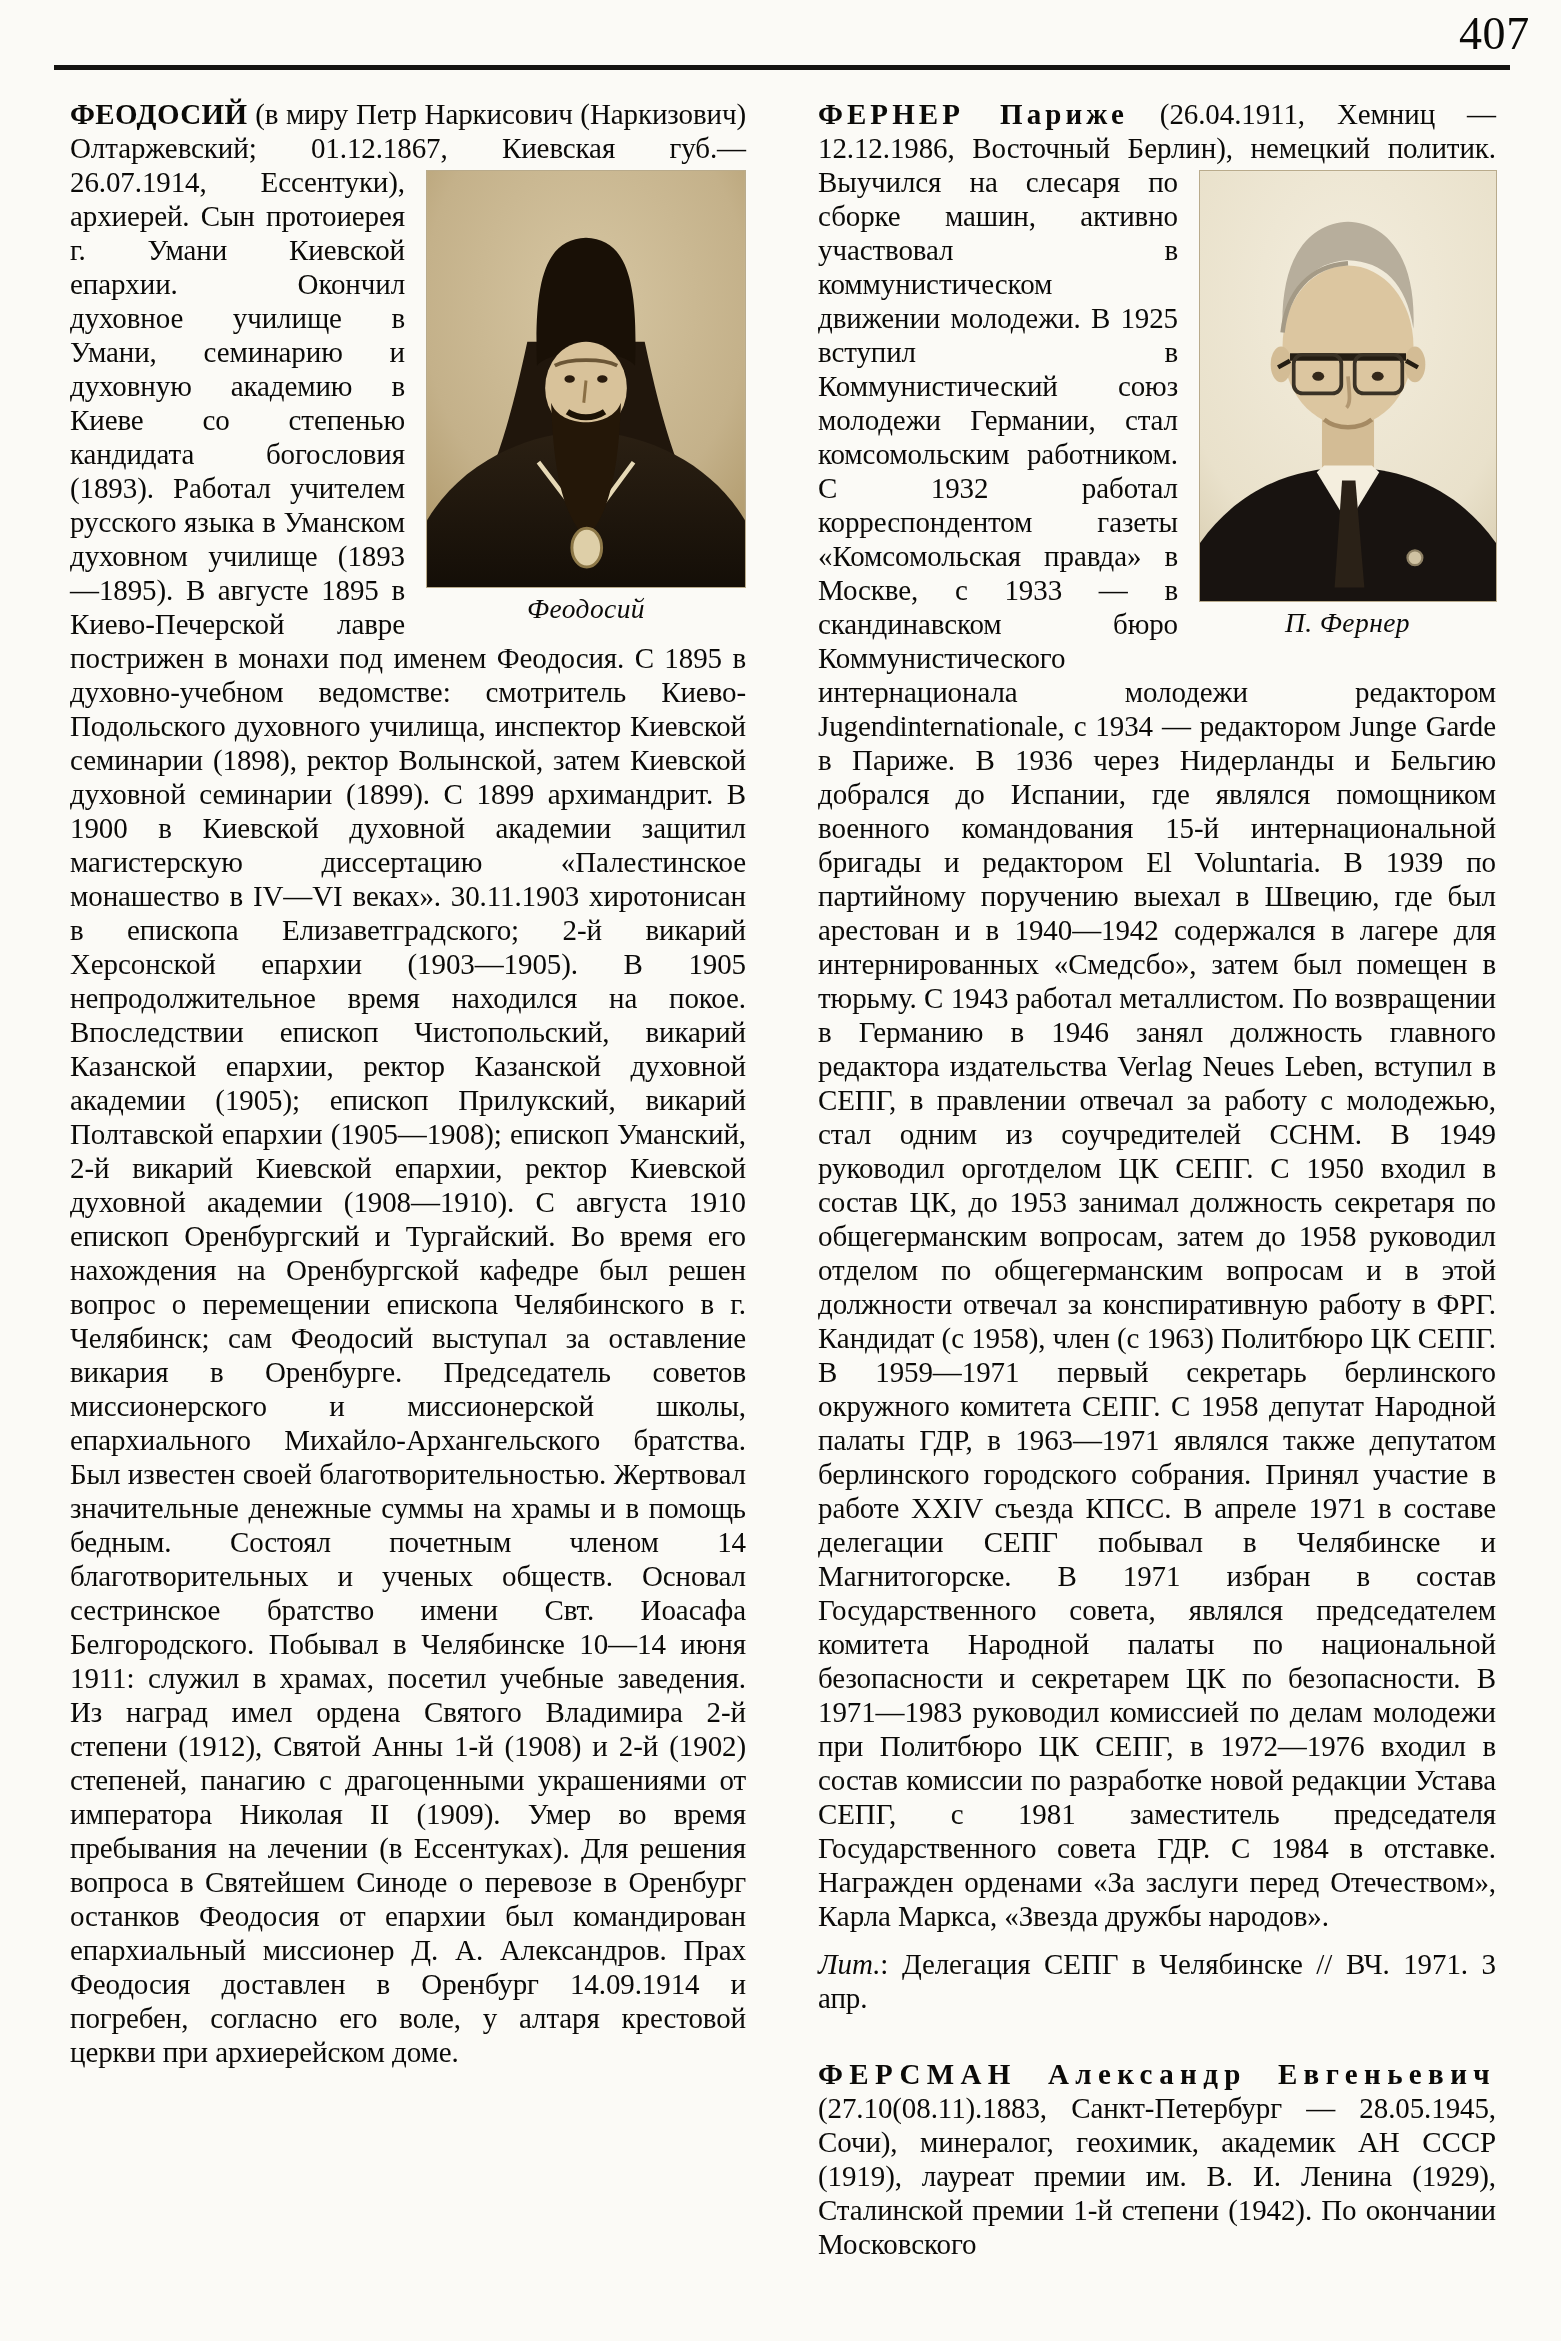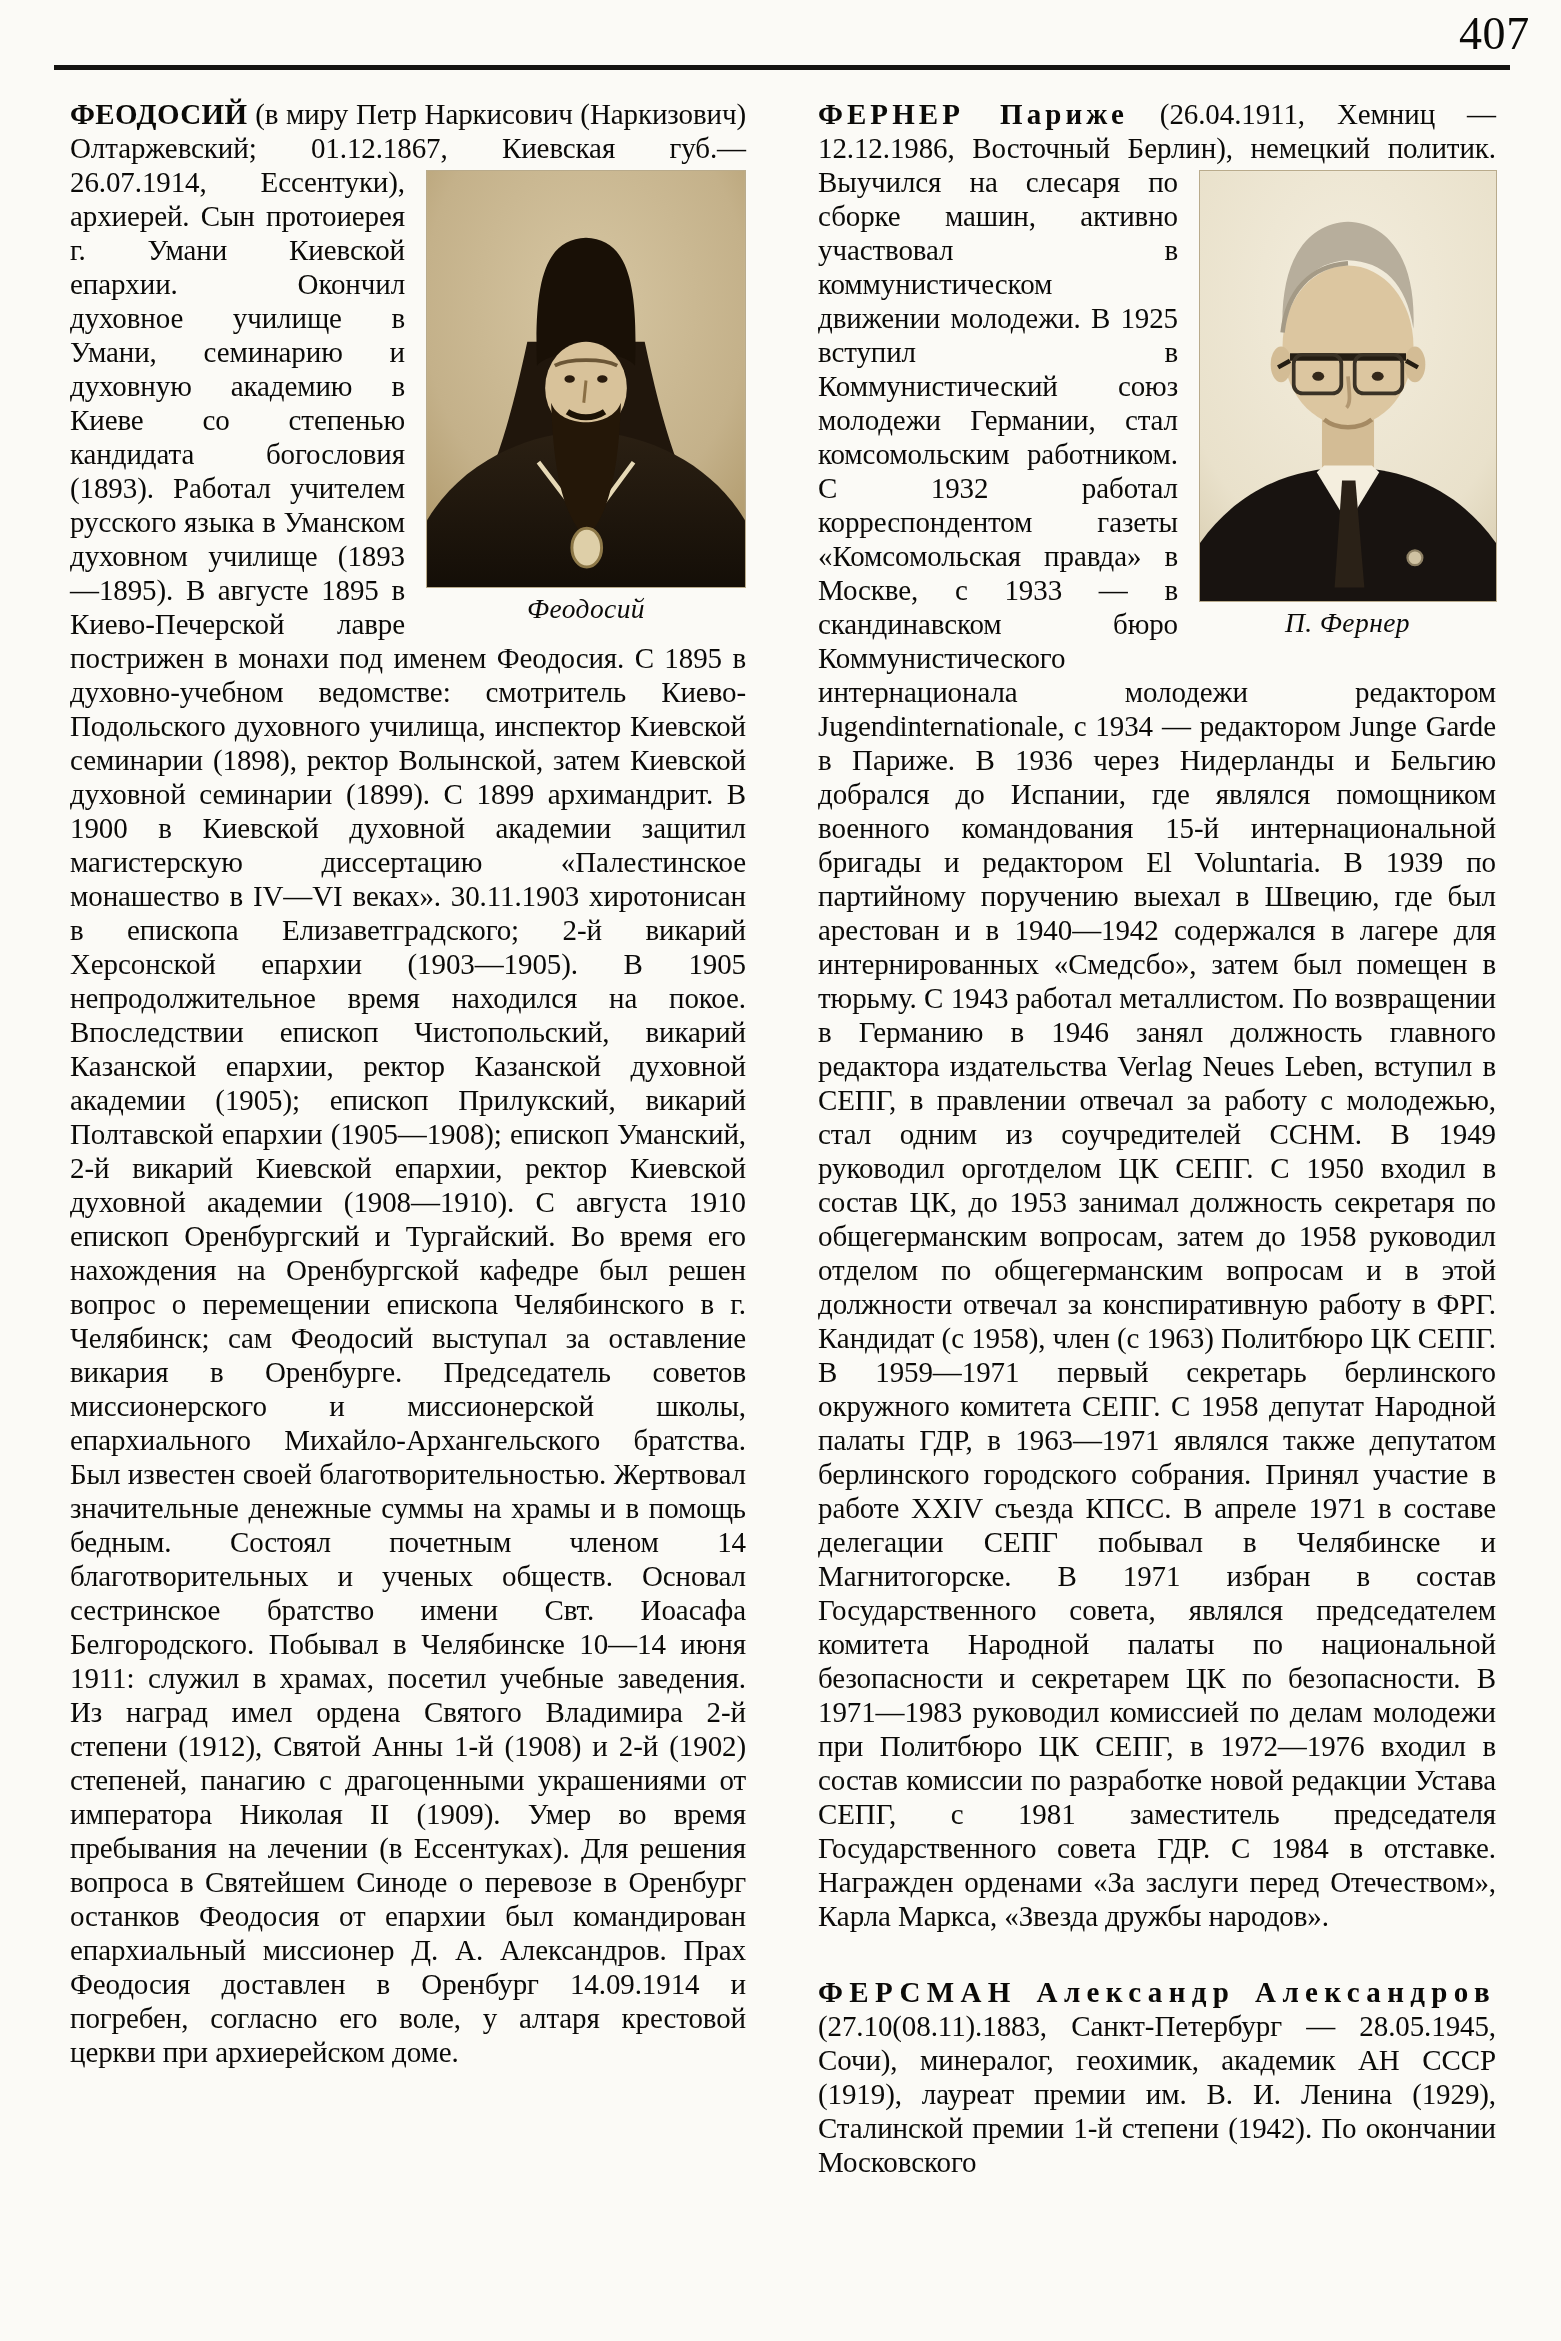--- a/index.html
+++ b/index.html
@@ -127,6 +127,7 @@
         <span class="fig-caption">П. Фернер</span>
       </span><span> политик. Выучился на слесаря по сборке машин, активно участвовал в коммунистическом движении молодежи. В 1925 вступил в Коммунистический союз молодежи Германии, стал комсомольским работником. С 1932 работал корреспондентом газеты «Комсомольская правда» в Москве, с 1933 — в скандинавском бюро Коммунистического интернационала молодежи редактором Jugendinternationale, с 1934 — редактором Junge Garde в Париже. В 1936 через Нидерланды и Бельгию добрался до Испании, где являлся помощником военного командования 15-й интернациональной бригады и редактором El Voluntaria. В 1939 по партийному поручению выехал в Швецию, где был арестован и в 1940—1942 содержался в лагере для интернированных «Смедсбо», затем был помещен в тюрьму. С 1943 работал металлистом. По возвращении в Германию в 1946 занял должность главного редактора издательства Verlag Neues Leben, вступил в СЕПГ, в правлении отвечал за работу с молодежью, стал одним из соучредителей ССНМ. В 1949 руководил орготделом ЦК СЕПГ. С 1950 входил в состав ЦК, до 1953 занимал должность секретаря по общегерманским вопросам, затем до 1958 руководил отделом по общегерманским вопросам и в этой должности отвечал за конспиративную работу в ФРГ. Кандидат (с 1958), член (с 1963) Политбюро ЦК СЕПГ. В 1959—1971 первый секретарь берлинского окружного комитета СЕПГ. С 1958 депутат Народной палаты ГДР, в 1963—1971 являлся также депутатом берлинского городского собрания. Принял участие в работе XXIV съезда КПСС. В апреле 1971 в составе делегации СЕПГ побывал в Челябинске и Магнитогорске. В 1971 избран в состав Государственного совета, являлся председателем комитета Народной палаты по национальной безопасности и секретарем ЦК по безопасности. В 1971—1983 руководил комиссией по делам молодежи при Политбюро ЦК СЕПГ, в 1972—1976 входил в состав комиссии по разработке новой редакции Устава СЕПГ, с 1981 заместитель председателя Государственного совета ГДР. С 1984 в отставке. Награжден орденами «За заслуги перед Отечеством», Карла Маркса, «Звезда дружбы народов».</span>
     </p>
+    <p class="lit"><span class="lit-label">Лит.</span><span>: Делегация СЕПГ в Челябинске // ВЧ. 1971. 3 апр.</span></p>
 
     <p class="entry entry-gap">
       <span class="hw-wide">ФЕРСМАН Александр Александров</span><span> (27.10(08.11).1883, Санкт-Петербург — 28.05.1945, Сочи), минералог, геохимик, академик АН СССР (1919), лауреат премии им. В. И. Ленина (1929), Сталинской премии 1-й степени (1942). По окончании Московского</span>

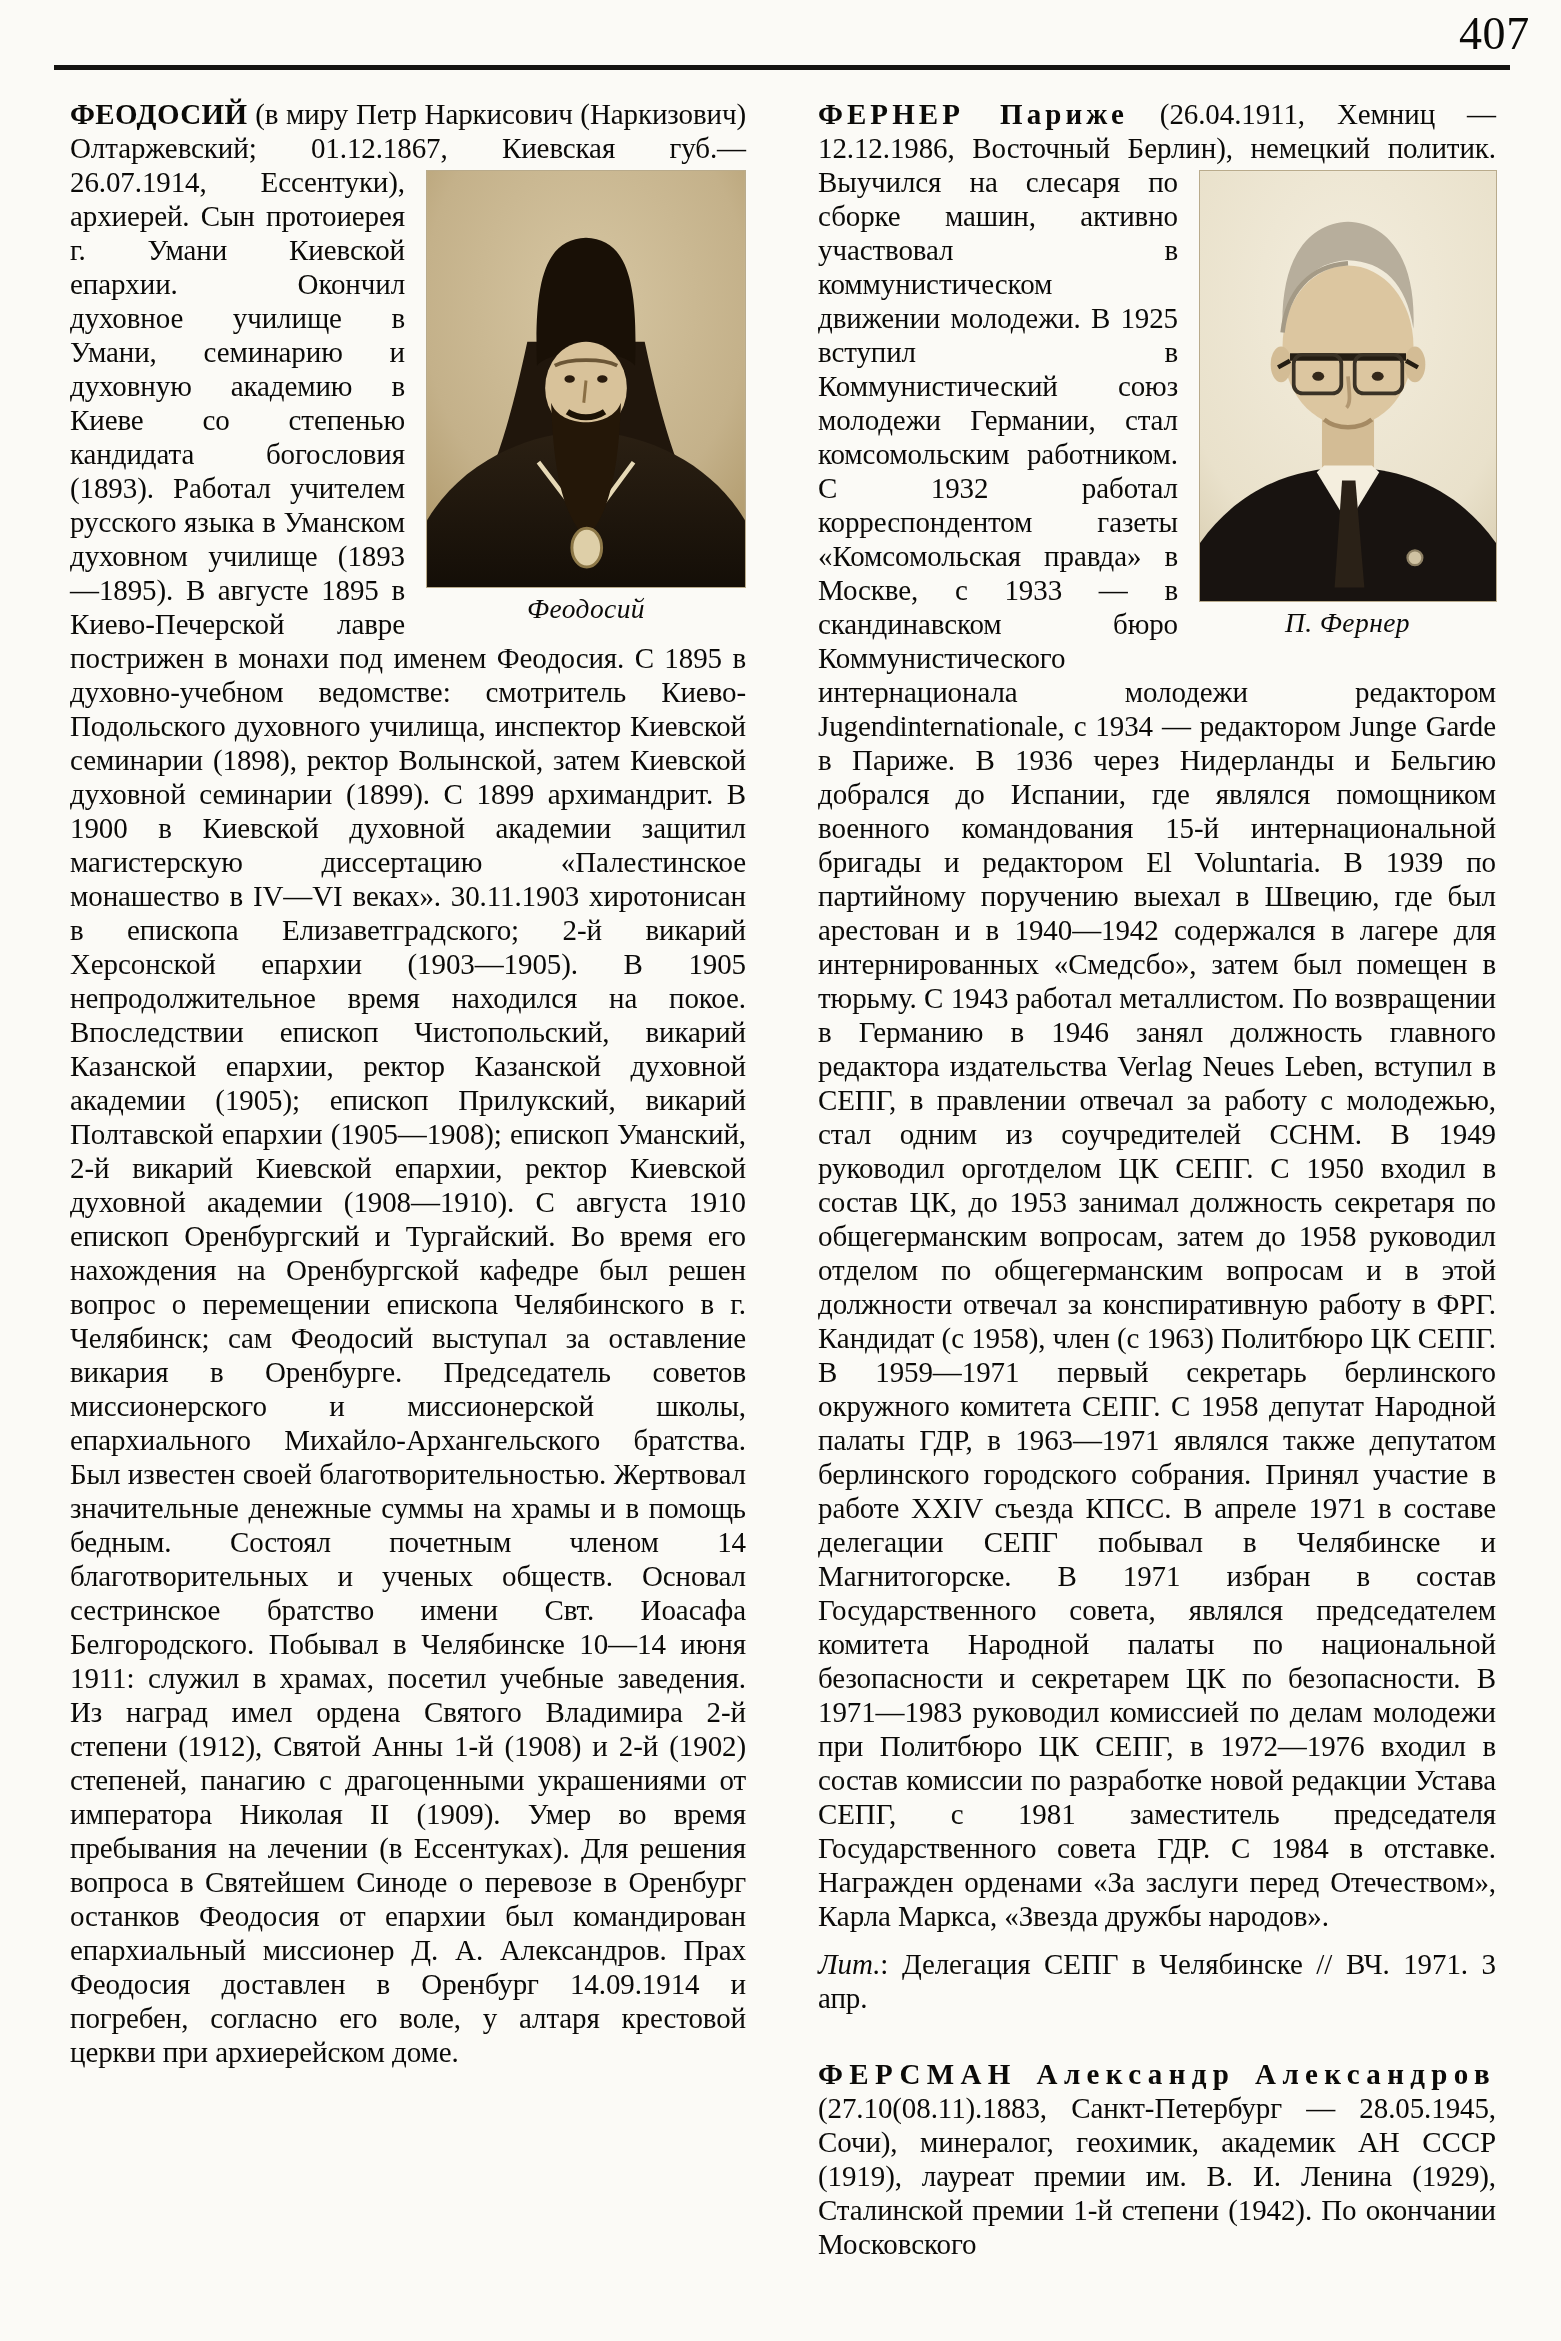--- a/index.html
+++ b/index.html
@@ -130,7 +130,7 @@
     <p class="lit"><span class="lit-label">Лит.</span><span>: Делегация СЕПГ в Челябинске // ВЧ. 1971. 3 апр.</span></p>
 
     <p class="entry entry-gap">
-      <span class="hw-wide">ФЕРСМАН Александр Александров</span><span> (27.10(08.11).1883, Санкт-Петербург — 28.05.1945, Сочи), минералог, геохимик, академик АН СССР (1919), лауреат премии им. В. И. Ленина (1929), Сталинской премии 1-й степени (1942). По окончании Московского</span>
+      <span class="hw-wide">ФЕРСМАН Александр Евгеньевич</span><span> (27.10(08.11).1883, Санкт-Петербург — 28.05.1945, Сочи), минералог, геохимик, академик АН СССР (1919), лауреат премии им. В. И. Ленина (1929), Сталинской премии 1-й степени (1942). По окончании Московского</span>
     </p>
   </div>
 

